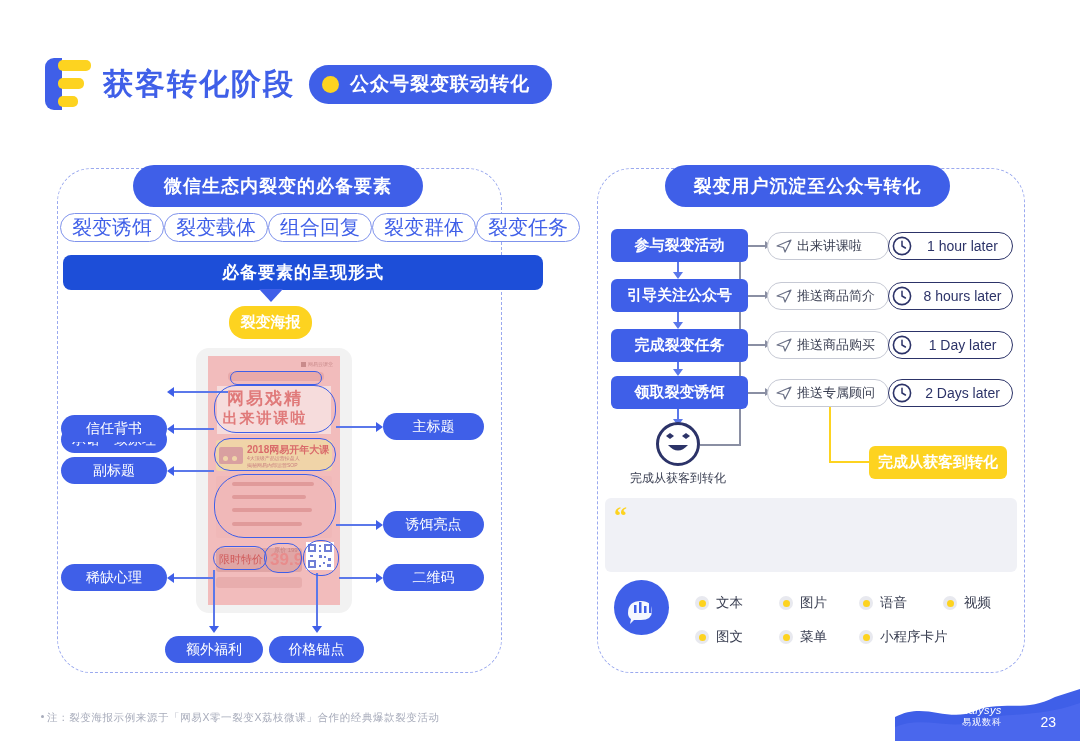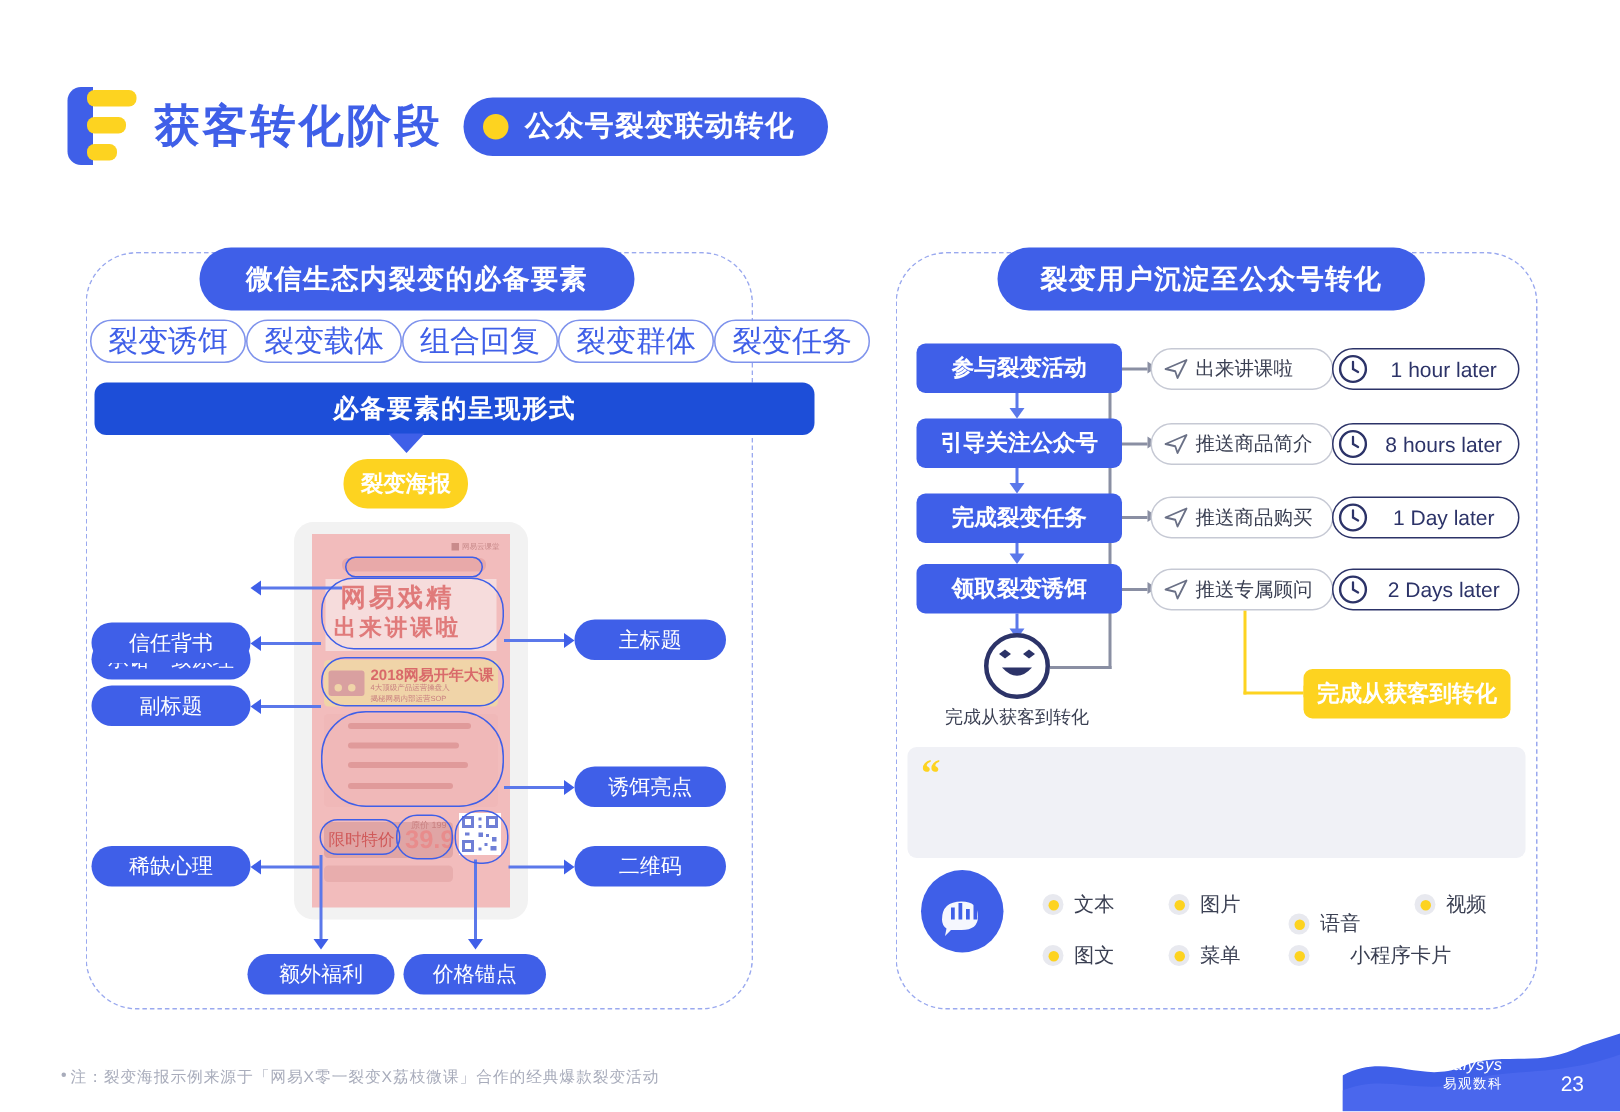--- a/index.html
+++ b/index.html
@@ -317,7 +317,7 @@
   .msg-opt .radio i { width: 7px; height: 7px; border-radius: 50%; background: #fdd320; display:block; }
   .msg-opt .mtxt { font-size: 13.5px; color: #3a3f52; white-space: nowrap; }
   #mo0 { left: 695px; top: 594px; } #mo1 { left: 779px; top: 594px; }
-  #mo2 { left: 859px; top: 594px; margin-top: 13px; } #mo3 { left: 943px; top: 594px; }
+  #mo2 { left: 859px; top: 594px; } #mo3 { left: 943px; top: 594px; }
   #mo4 { left: 695px; top: 628px; } #mo5 { left: 779px; top: 628px; }
   #mo6 { left: 859px; top: 628px; gap: 20px; }
 

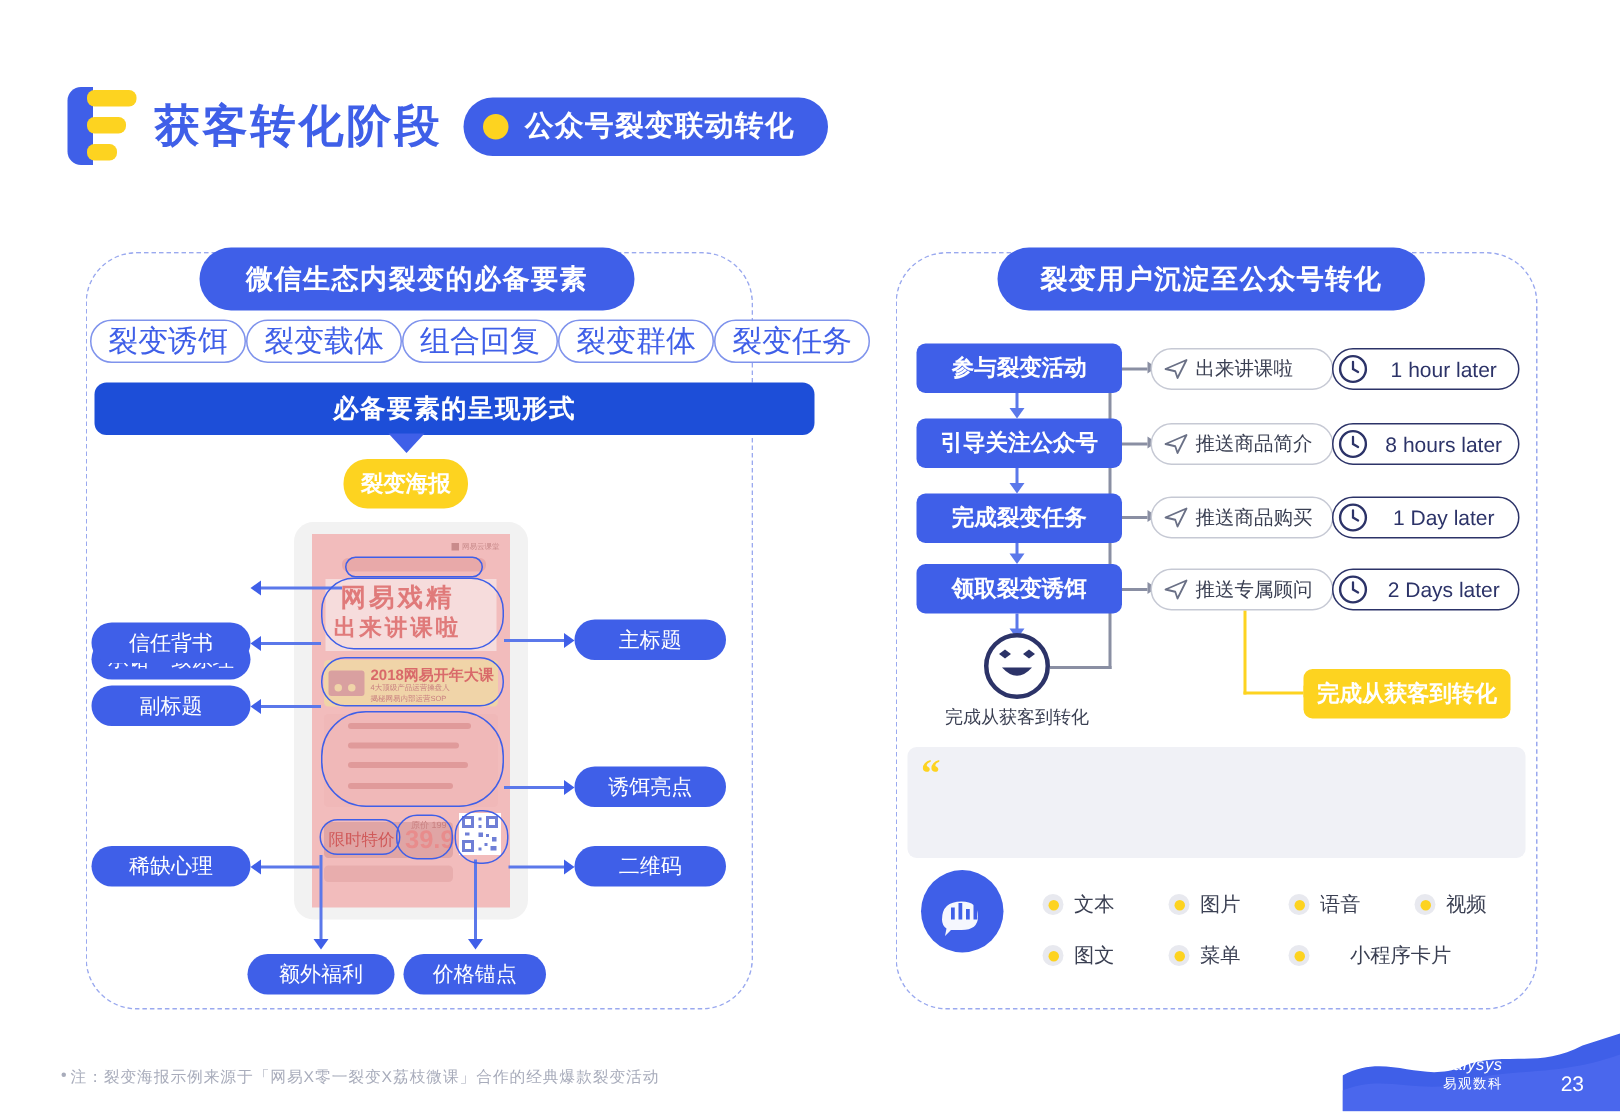--- a/index.html
+++ b/index.html
@@ -319,7 +319,7 @@
   #mo0 { left: 695px; top: 594px; } #mo1 { left: 779px; top: 594px; }
   #mo2 { left: 859px; top: 594px; } #mo3 { left: 943px; top: 594px; }
   #mo4 { left: 695px; top: 628px; } #mo5 { left: 779px; top: 628px; }
-  #mo6 { left: 859px; top: 628px; gap: 20px; }
+  #mo6 { left: 859px; top: 628px; }
 
   
   #footer-note {

